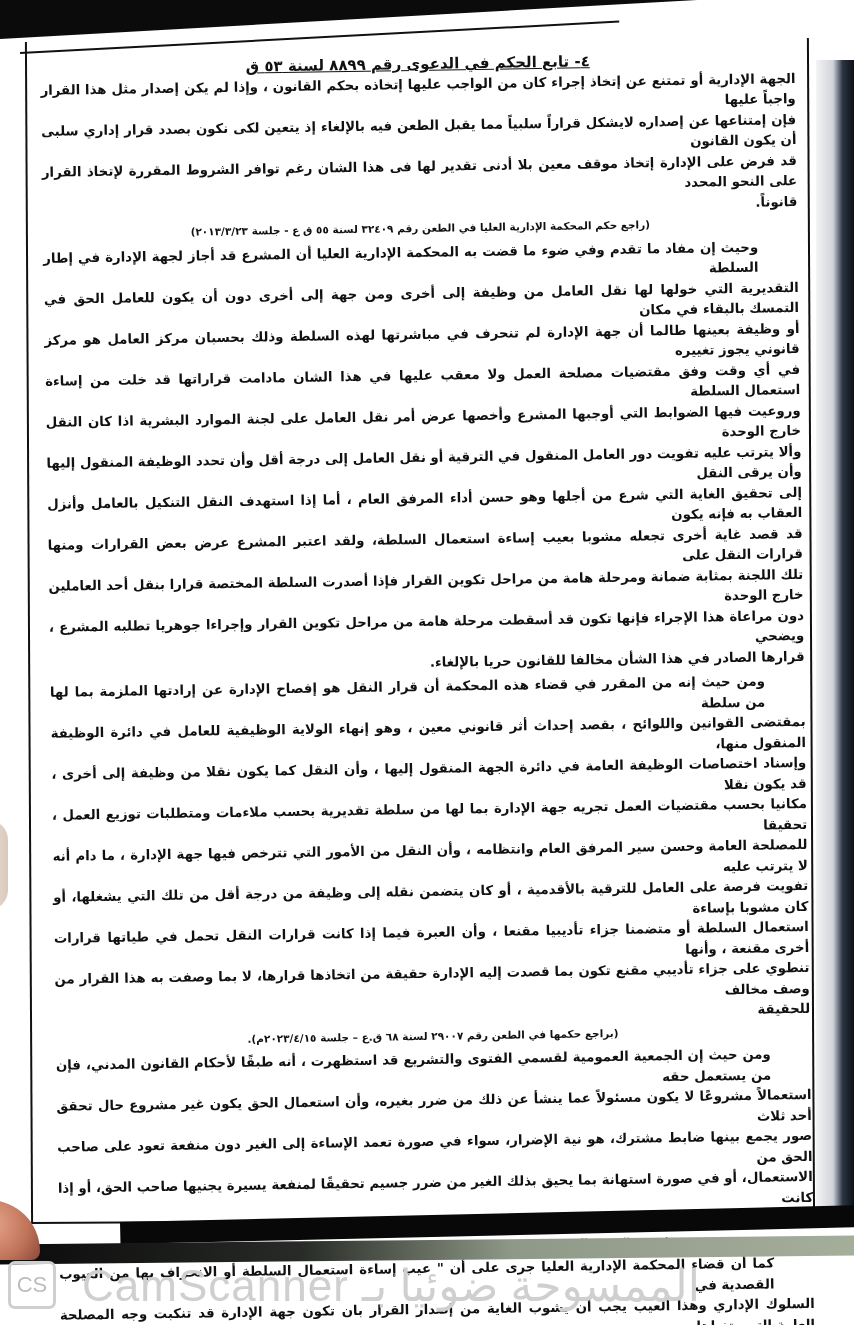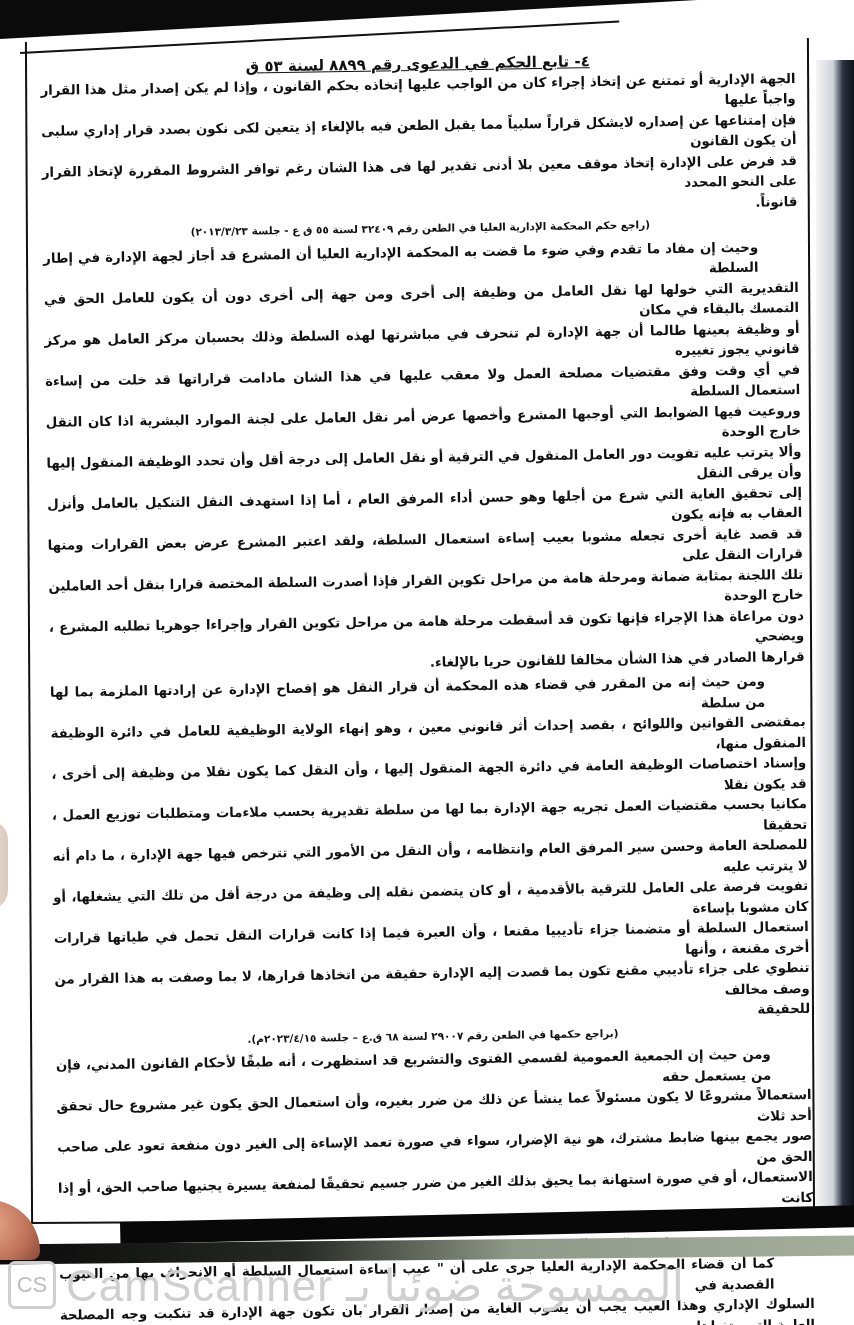--- a/index.html
+++ b/index.html
@@ -60,7 +60,7 @@
   .indent { padding-right: 40px; }
   .watermark {
     position: absolute; left: 8px; top: 1253px; width: 840px; height: 64px;
-    display: flex; align-items: center; gap: 10px; color: #c8c8c8;
+    display: flex; align-items: center; gap: 26px; color: #c8c8c8;
   }
   .cs-logo {
     width: 42px; height: 42px; border: 3px solid #cfcfcf; border-radius: 7px;

